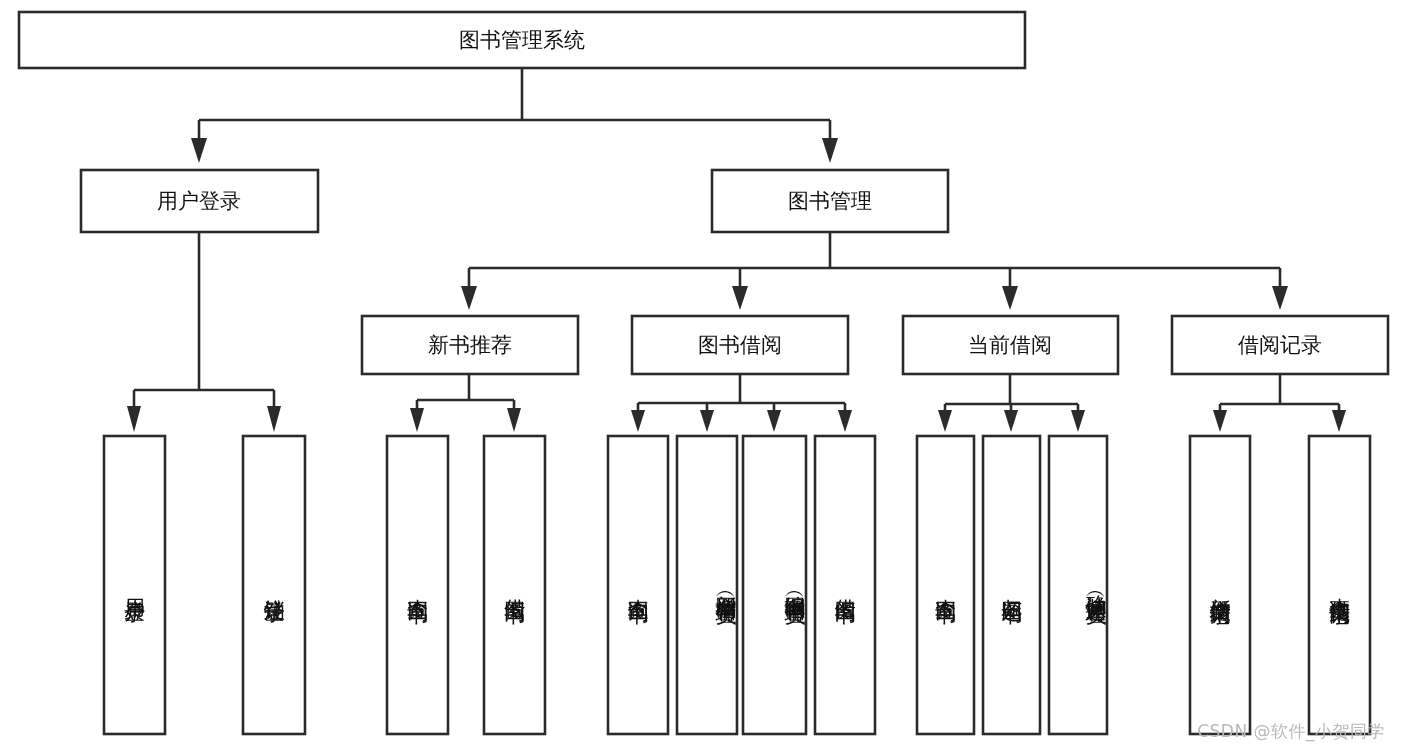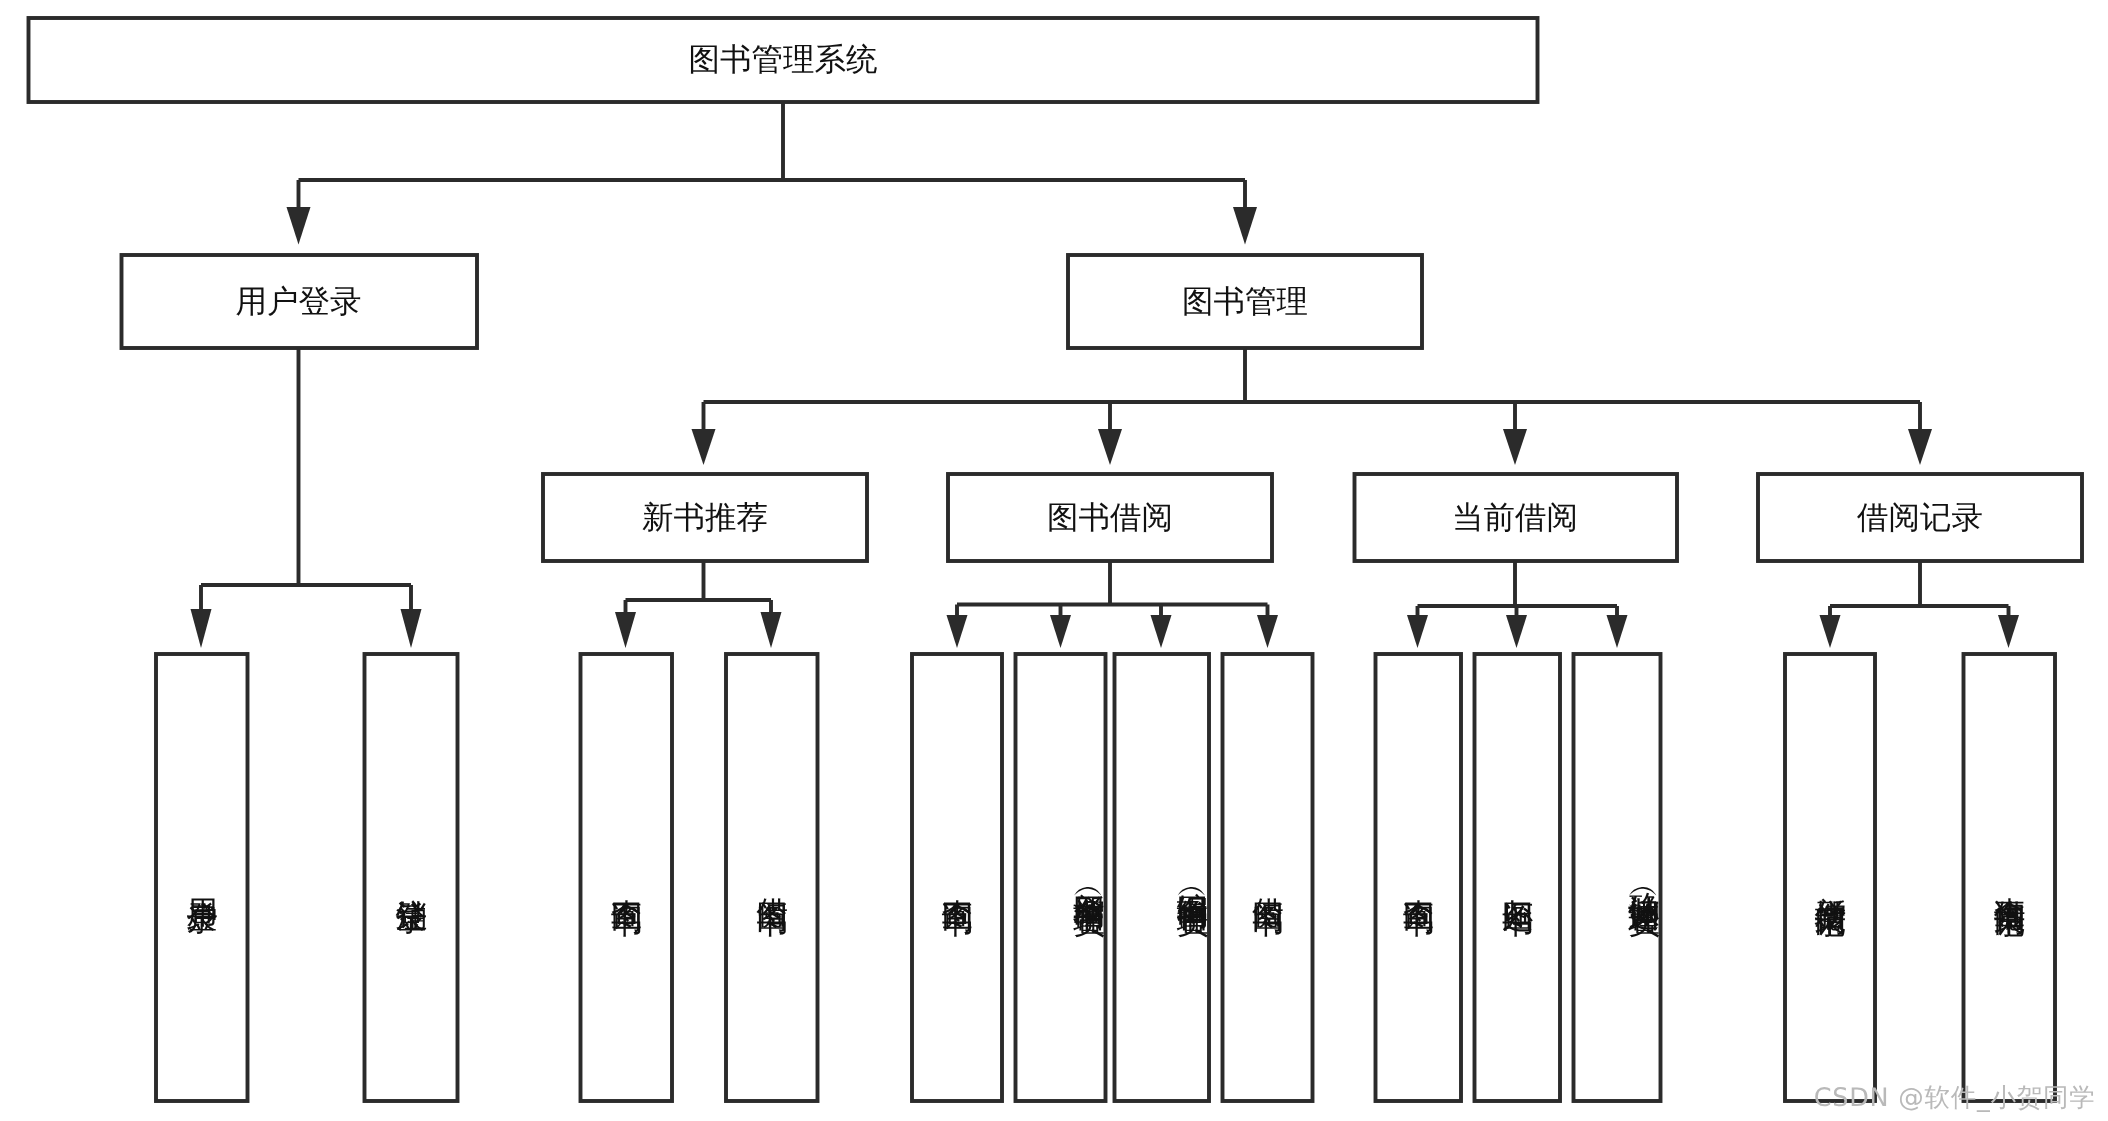--- a/index.html
+++ b/index.html
@@ -69,7 +69,7 @@
   }
   #watermark {
     position: absolute;
-    right: 8px;
+    right: 20px;
     bottom: 4px;
     font-family: "DejaVu Sans", "Liberation Sans", sans-serif;
     font-size: 17px;

